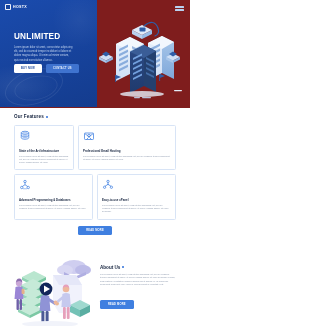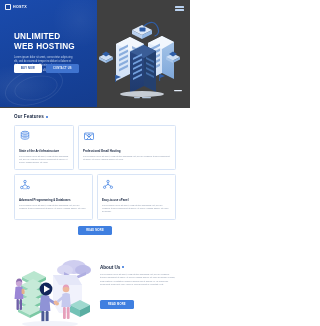--- a/index.html
+++ b/index.html
@@ -12,7 +12,7 @@
   .page { position: relative; width: 190px; height: 326px; background: #fff; }
 
   
-  .hero { position: relative; width: 190px; height: 108px; background: #404040; padding-left: 16px; }
+  .hero { position: relative; width: 190px; height: 108px; background: #7f1d1d; padding-left: 16px; }
   .hero-blue {
     position: absolute; left: 0; top: 0; width: 97px; height: 107px;
     background: #17449c;

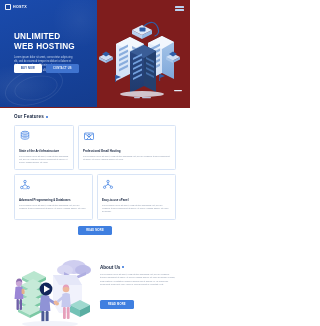--- a/index.html
+++ b/index.html
@@ -242,7 +242,6 @@
     <div class="hero-copy">
       <div class="hero-title">
         <div>UNLIMITED</div>
-        <div>WEB HOSTING</div>
       </div>
       <div class="hero-sub">Lorem ipsum dolor sit amet, consectetur adipiscing elit, sed do eiusmod tempor incididunt ut labore et dolore magna aliqua. Ut enim ad minim veniam, quis nostrud exercitation ullamco.</div>
     </div>

